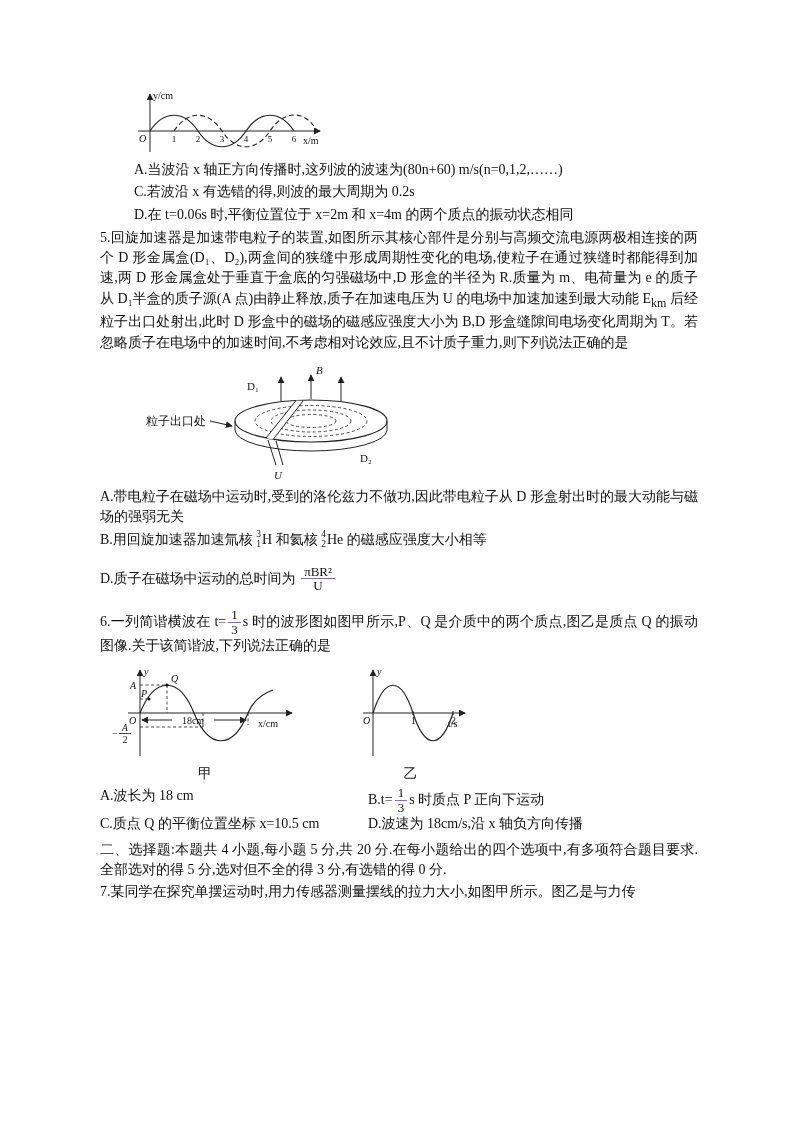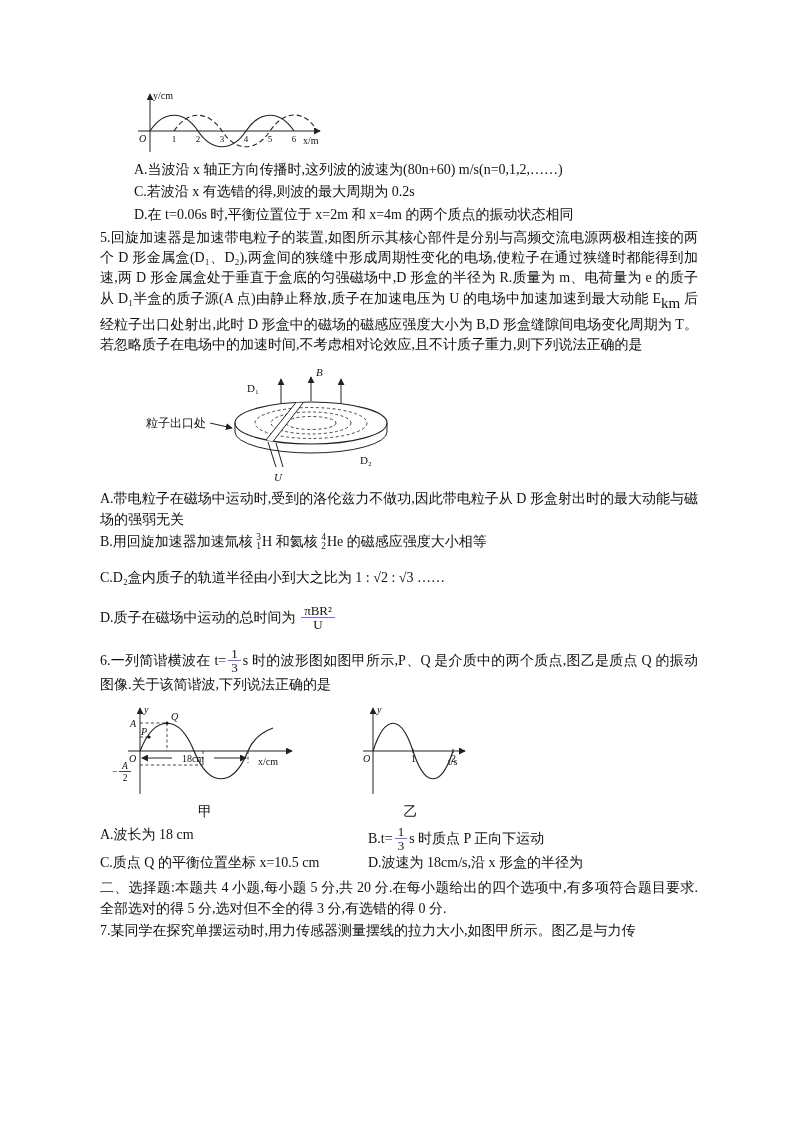--- a/index.html
+++ b/index.html
@@ -26,7 +26,7 @@
   .isotope { display:inline-block; white-space:nowrap; }
   .iso-nums { display:inline-block; vertical-align:-0.35em; text-align:right; line-height:1; font-size:9.5px; margin-right:1px; }
   .iso-nums span { display:block; }
-  .sub { font-size:15px; vertical-align:-0.35em; }
+  .sub { font-size:12px; vertical-align:-0.35em; }
   .sec2 { margin-top:5px; }
   .q7 { margin-top:2px; }
 </style>

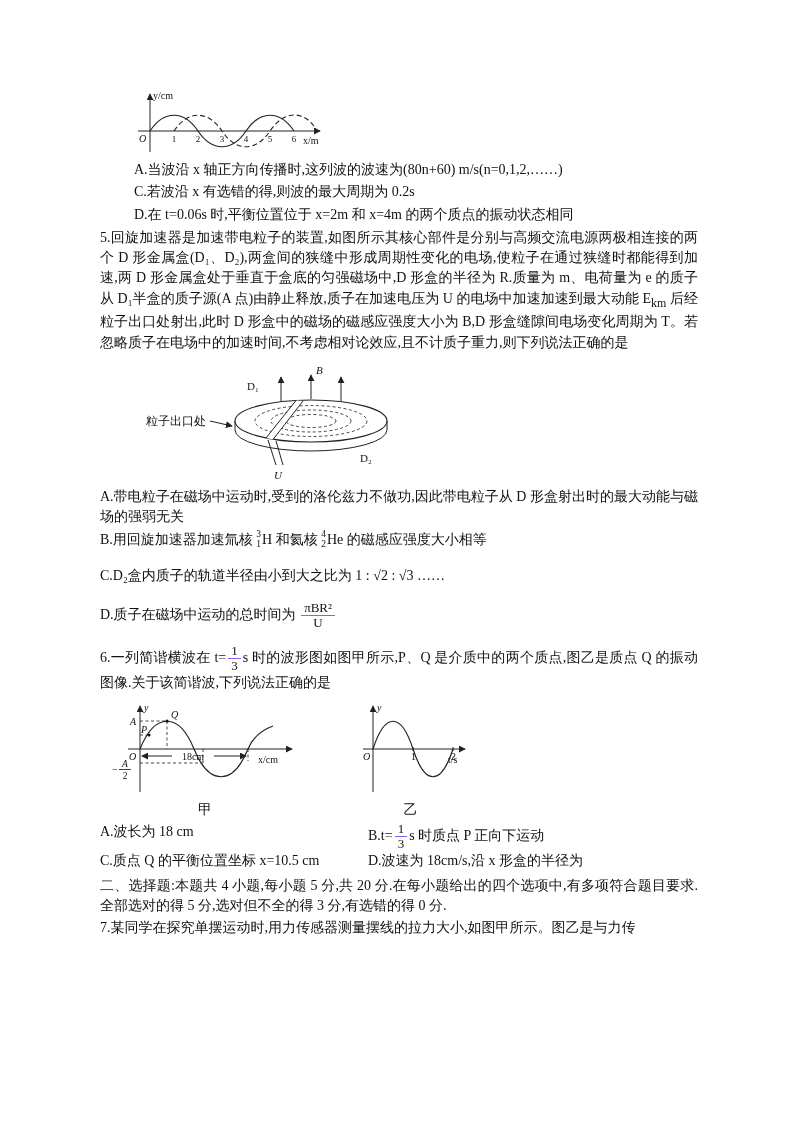--- a/index.html
+++ b/index.html
@@ -106,7 +106,6 @@
 
   <p class="q5opt"><span>B.用回旋加速器加速氚核 </span><span class="isotope"><span class="iso-nums"><span>3</span><span>1</span></span><span>H</span></span><span> 和氦核 </span><span class="isotope"><span class="iso-nums"><span>4</span><span>2</span></span><span>He</span></span><span> 的磁感应强度大小相等</span></p>
 
-  <p class="q5opt" style="margin-top:16px">C.D₂盒内质子的轨道半径由小到大之比为 1 : √2 : √3 ……</p>
 
   <p class="q5opt" style="margin-top:15px"><span>D.质子在磁场中运动的总时间为 </span><span class="frac"><span class="num">πBR²</span><span class="den">U</span></span></p>
 

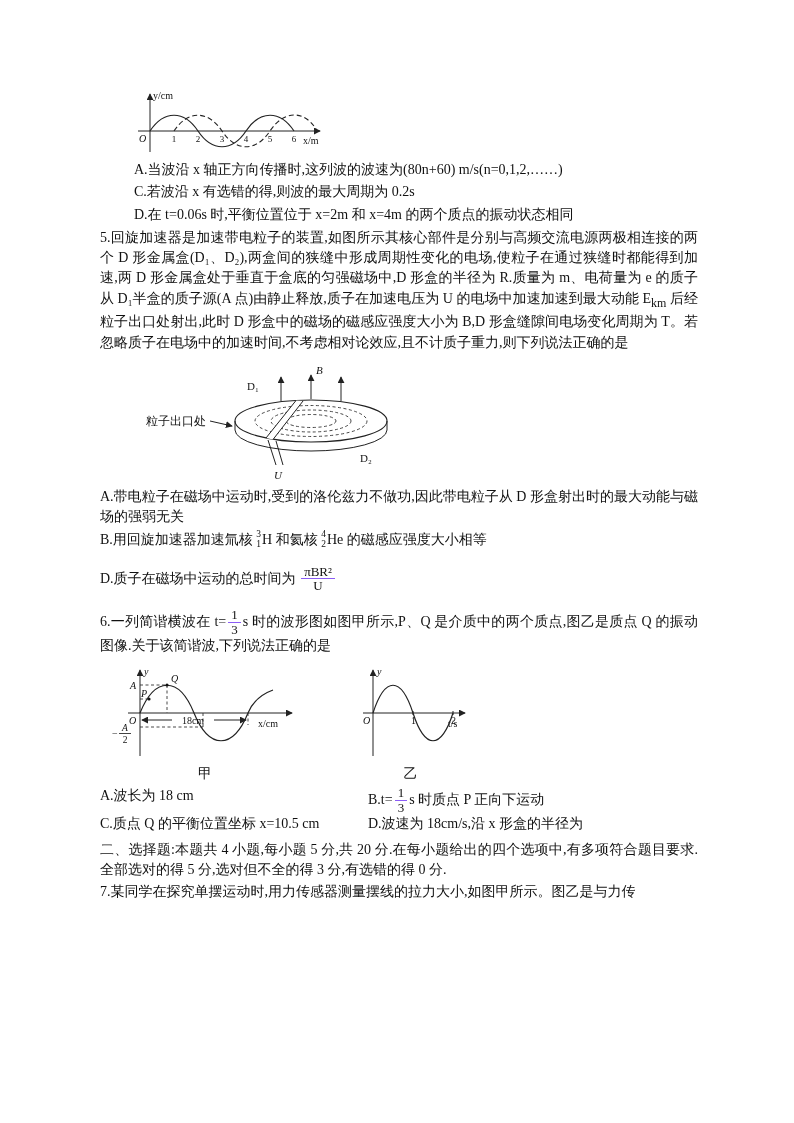--- a/index.html
+++ b/index.html
@@ -172,7 +172,7 @@
   </div>
   <div class="optrow">
     <span class="col1">C.质点 Q 的平衡位置坐标 x=10.5 cm</span>
-    <span class="col2">D.波速为 18cm/s,沿 x 形盒的半径为</span>
+    <span class="col2">D.波速为 18cm/s,沿 x 轴负方向传播</span>
   </div>
 
   <p class="sec2">二、选择题:本题共 4 小题,每小题 5 分,共 20 分.在每小题给出的四个选项中,有多项符合题目要求.全部选对的得 5 分,选对但不全的得 3 分,有选错的得 0 分.</p>

